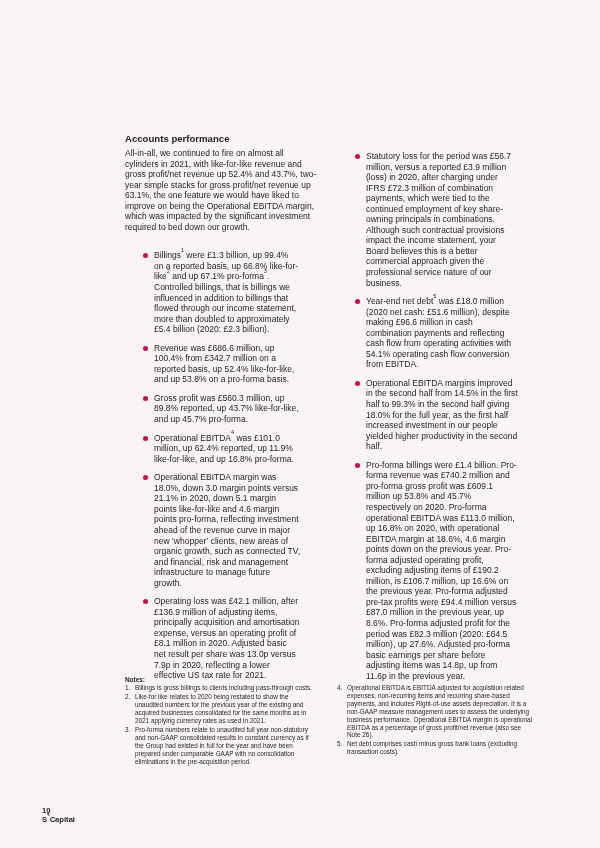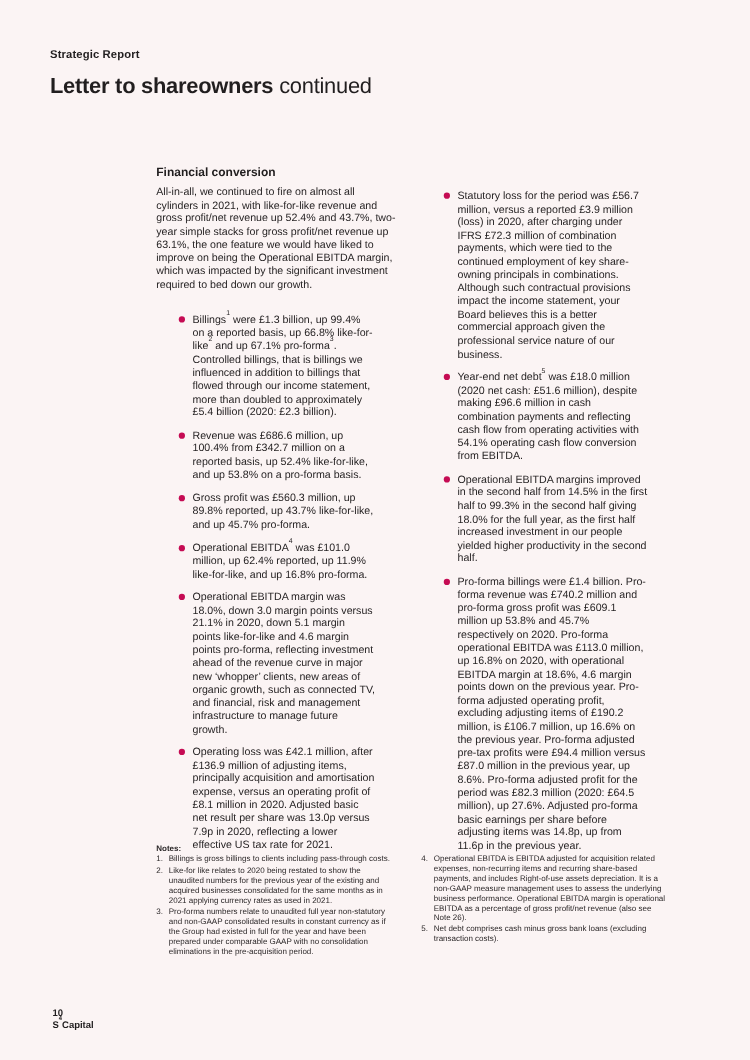--- a/index.html
+++ b/index.html
@@ -48,10 +48,6 @@
 
 <div class="page">
 
-  <div class="hdr">
-    <div class="eyebrow">Strategic Report</div>
-    <h1 class="title"><span class="tb">Letter to shareowners</span><span> continued</span></h1>
-  </div>
 
   <div class="columns">
     <section class="col">

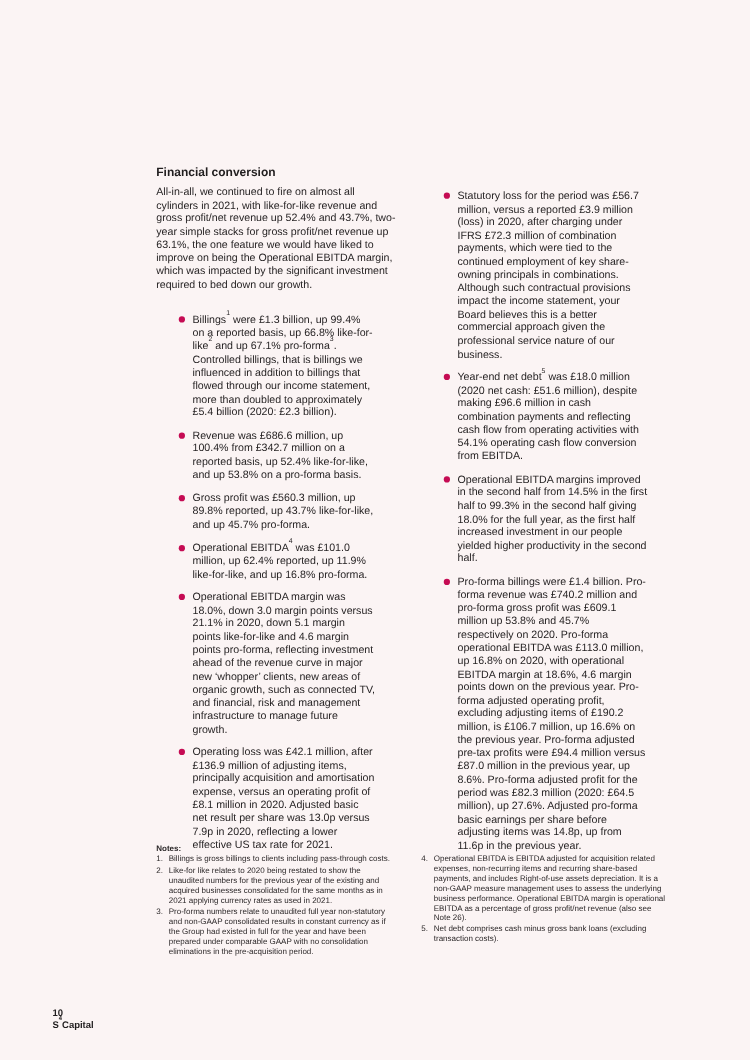--- a/index.html
+++ b/index.html
@@ -51,7 +51,7 @@
 
   <div class="columns">
     <section class="col">
-      <h2 class="fin-head">Financial conversion</h2>
+      <h2 class="fin-head">Accounts performance</h2>
       <p class="intro">All-in-all, we continued to fire on almost all cylinders in 2021, with like-for-like revenue and gross profit/net revenue up 52.4% and 43.7%, two-year simple stacks for gross profit/net revenue up 63.1%, the one feature we would have liked to improve on being the Operational EBITDA margin, which was impacted by the significant investment required to bed down our growth.</p>
       <ul class="bullets" id="left-bullets">
           <li>

